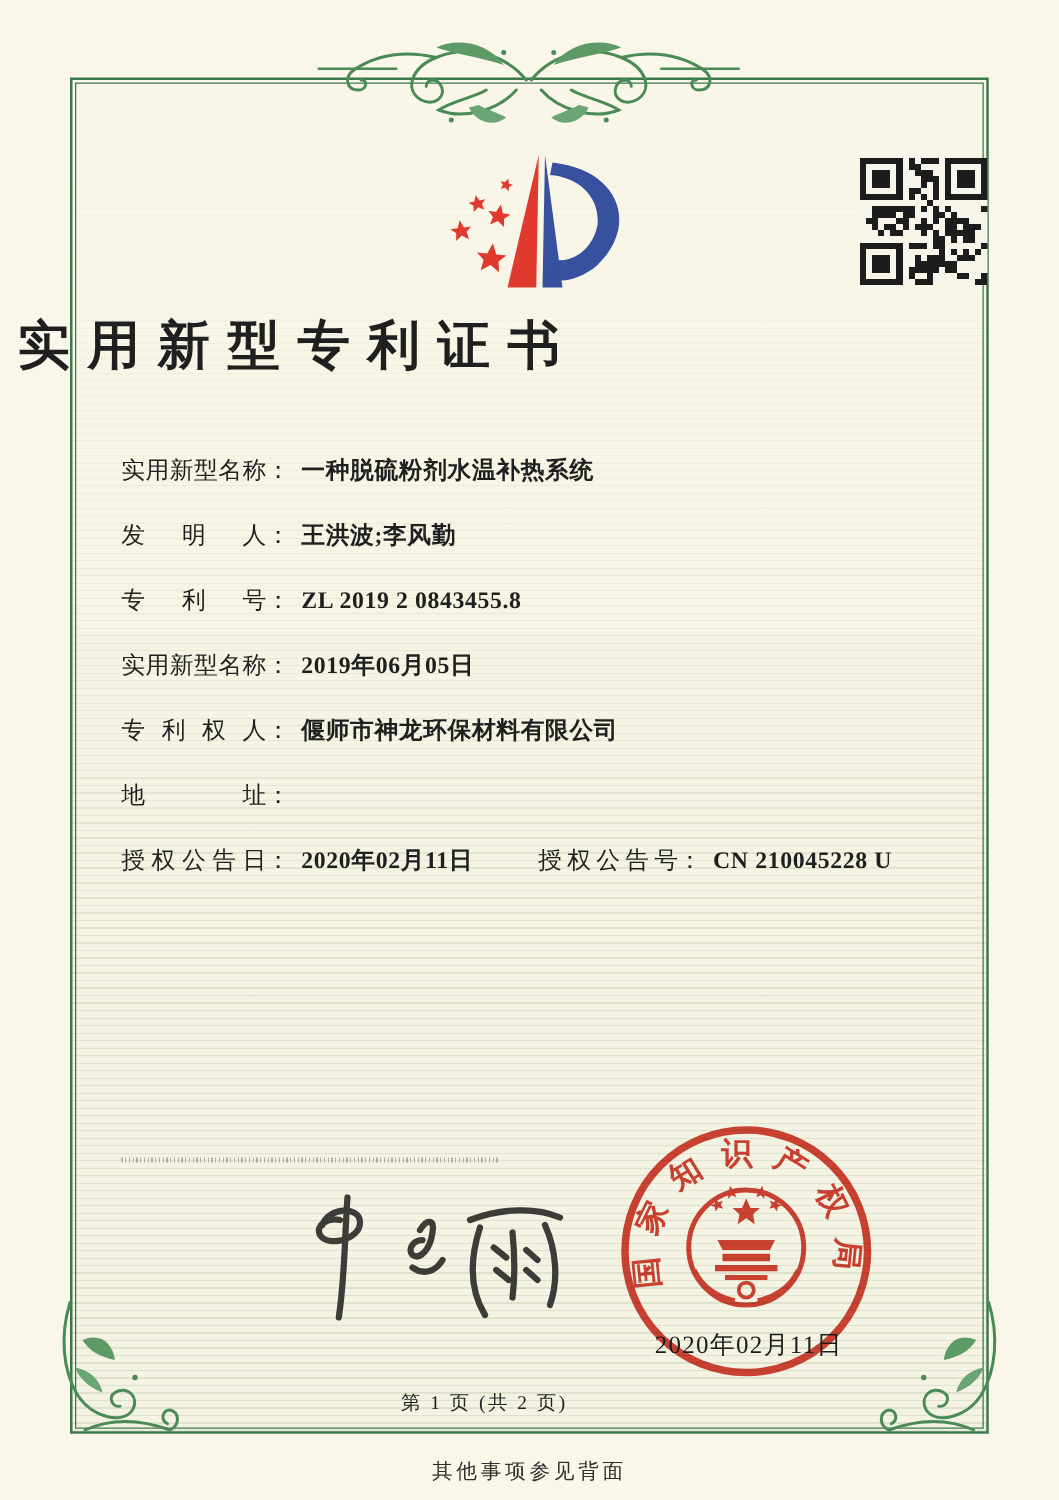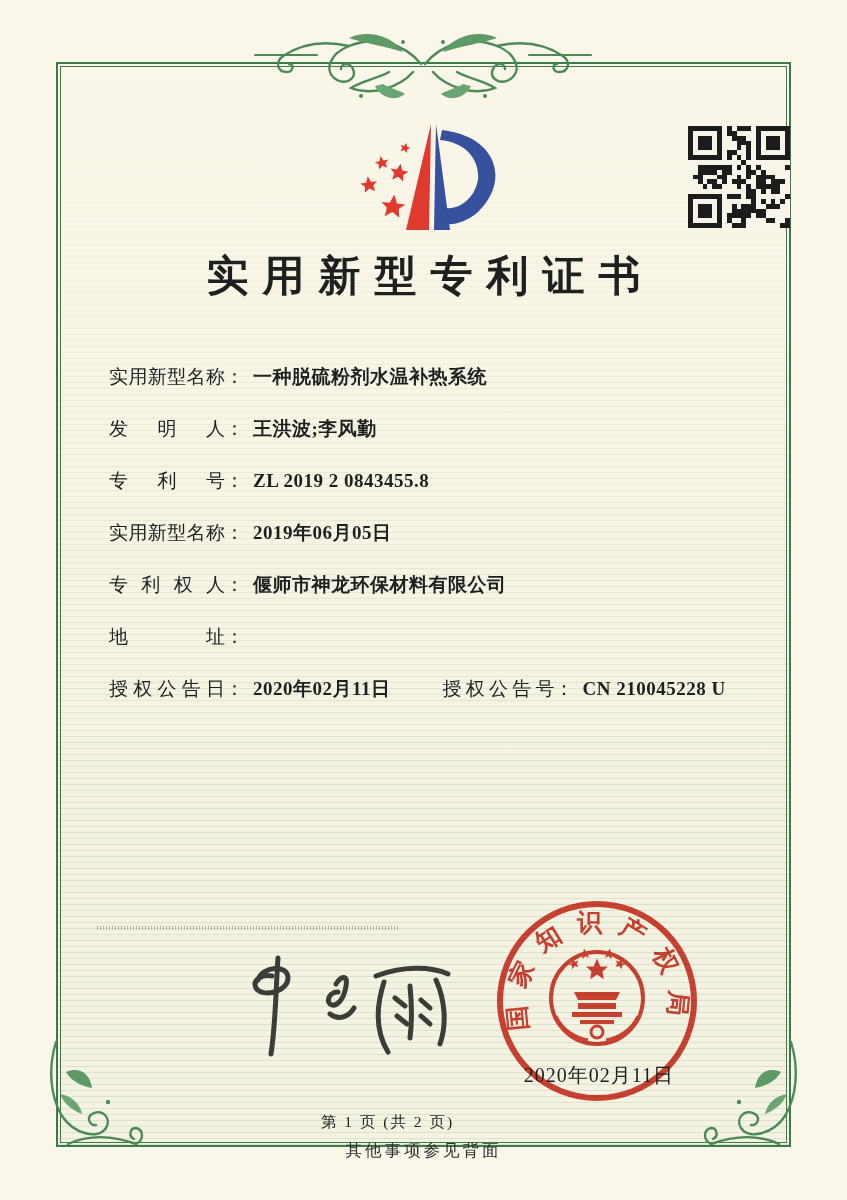--- a/index.html
+++ b/index.html
@@ -27,7 +27,7 @@
   .logo{position:absolute;left:336px;top:110px;}
   .qr{position:absolute;left:688px;top:126px;}
   .title{
-    position:absolute;left:0;right:0;top:248px;text-align:center;
+    position:absolute;left:0;right:0;top:248px;text-align:left;
     font-size:42px;font-weight:bold;letter-spacing:14px;text-indent:14px;
   }
   .fields{position:absolute;left:97px;top:366px;width:660px;font-size:19px;}

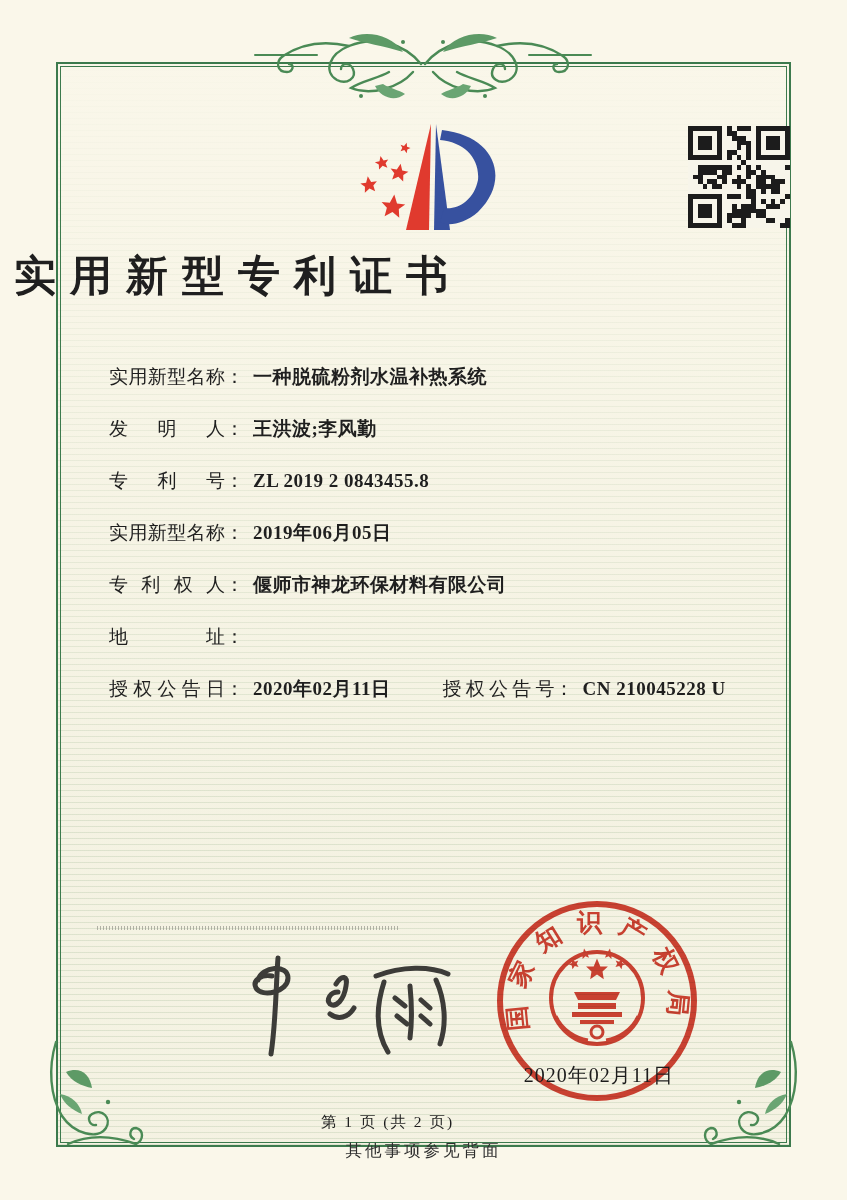--- a/index.html
+++ b/index.html
@@ -31,7 +31,7 @@
     font-size:42px;font-weight:bold;letter-spacing:14px;text-indent:14px;
   }
   .fields{position:absolute;left:97px;top:366px;width:660px;font-size:19px;}
-  .frow{display:flex;align-items:baseline;margin-bottom:30px;line-height:22px;margin-left:12px;}
+  .frow{display:flex;align-items:baseline;margin-bottom:30px;line-height:22px;}
   .flabel{display:inline-block;width:116px;text-align:justify;text-align-last:justify;}
   .fcolon{display:inline-block;}
   .fvalue{margin-left:9px;letter-spacing:0.5px;font-weight:bold;}

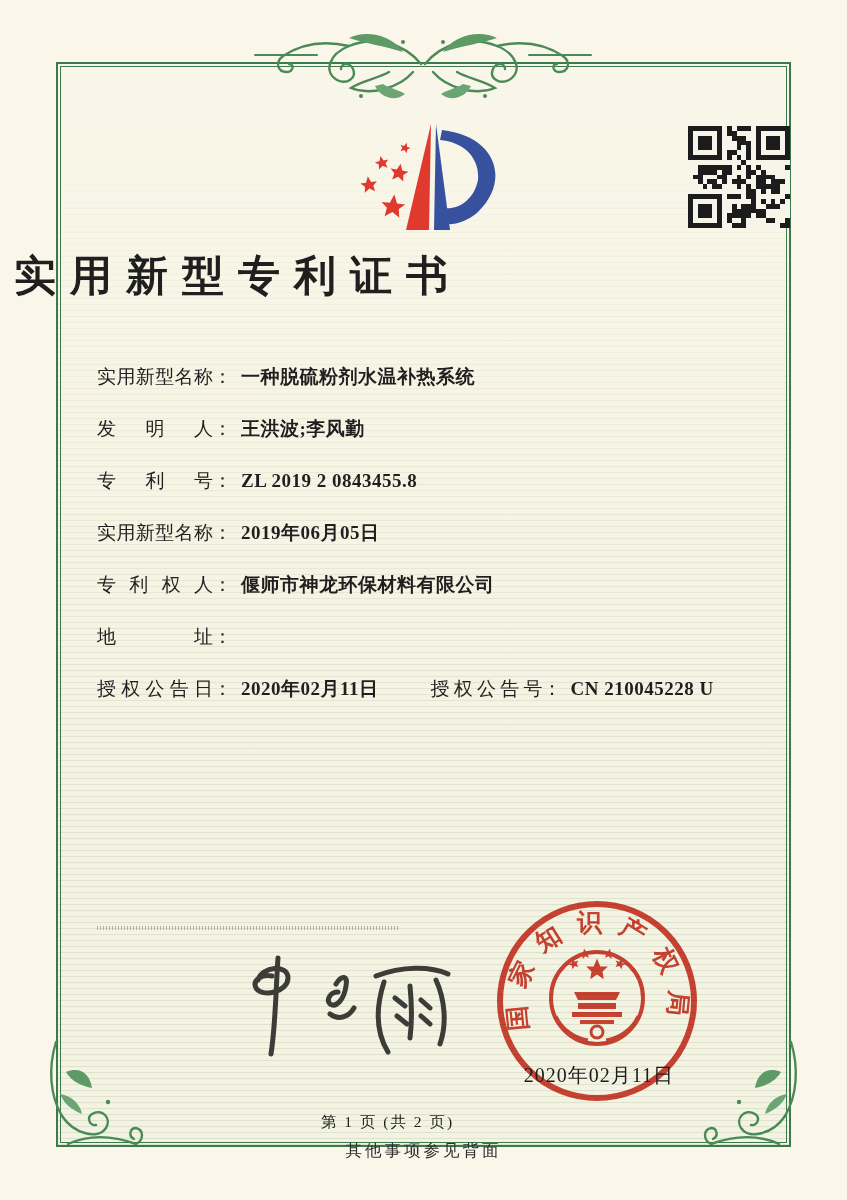--- a/index.html
+++ b/index.html
@@ -50,7 +50,7 @@
   .seal-date{position:absolute;left:492px;top:1062px;width:214px;text-align:center;
     font-size:20px;letter-spacing:1px;color:#1c1c1c;}
   .footer-page{position:absolute;left:56px;width:663px;top:1112px;text-align:center;font-size:15.5px;letter-spacing:2px;}
-  .back-note{position:absolute;left:0;right:0;top:1140px;text-align:center;font-size:16.5px;letter-spacing:3px;color:#2e2e2e;}
+  .back-note{position:absolute;left:0;right:0;top:1166px;text-align:center;font-size:16.5px;letter-spacing:3px;color:#2e2e2e;}
   svg text{font-family:"Liberation Serif","DejaVu Serif",serif;}
 </style>
 </head>

